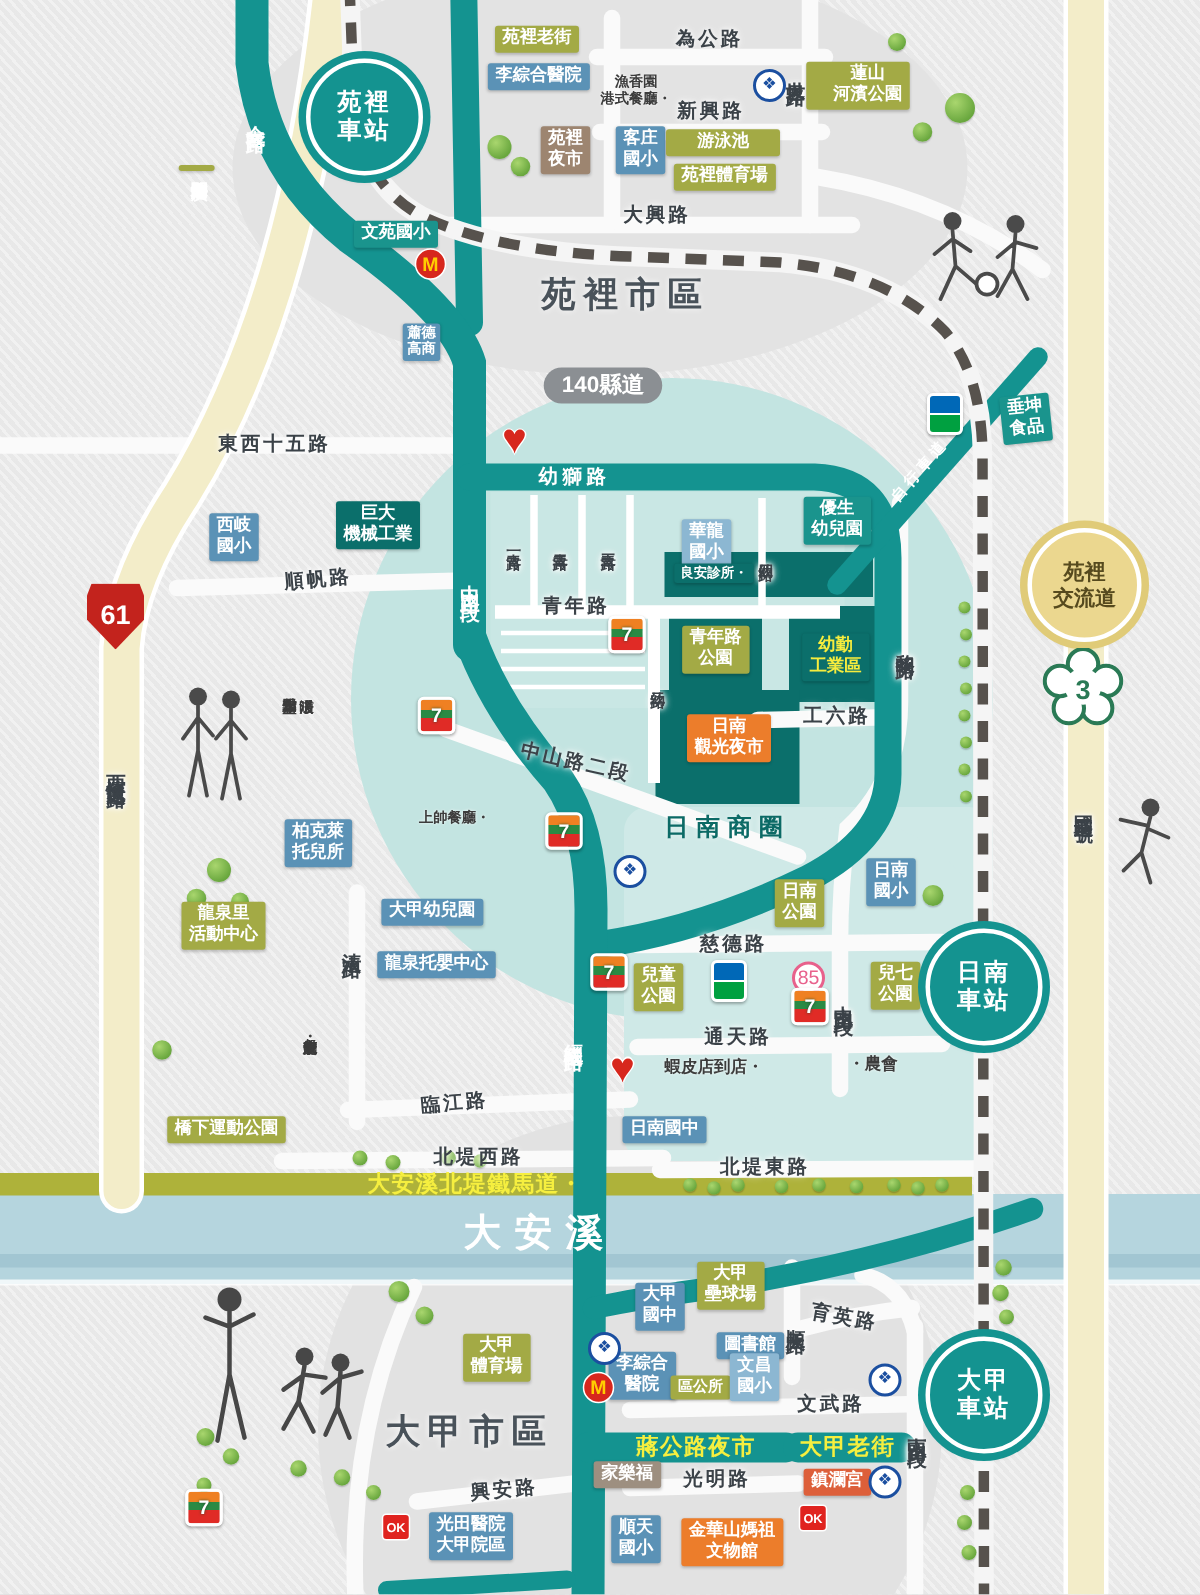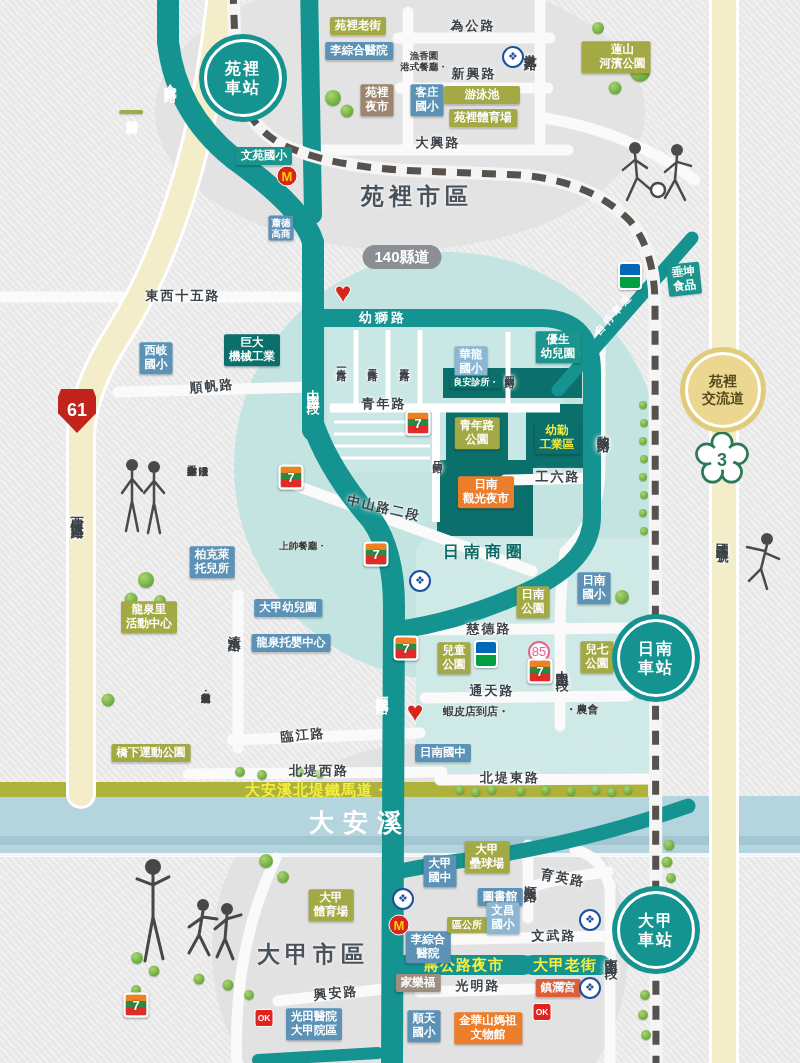--- a/index.html
+++ b/index.html
@@ -180,7 +180,7 @@
 港式餐廳・</div>
     <div class="it road" style="left: 474px; top: 74px; transform: translate(-50%, -50%);">新興路</div>
     <div class="it icon-cpc" style="left: 513px; top: 57px; transform: translate(-50%, -50%);">❖</div>
-    <div class="it park" style="left: 616px; top: 57px; transform: translate(-50%, -50%); padding-left: 18px;">蓮山
+    <div class="it park" style="left: 572px; top: 57px; transform: translate(-50%, -50%); padding-left: 18px;">蓮山
 河濱公園</div>
     <div class="it night" style="left: 377px; top: 100px; transform: translate(-50%, -50%);">苑裡
 夜市</div>

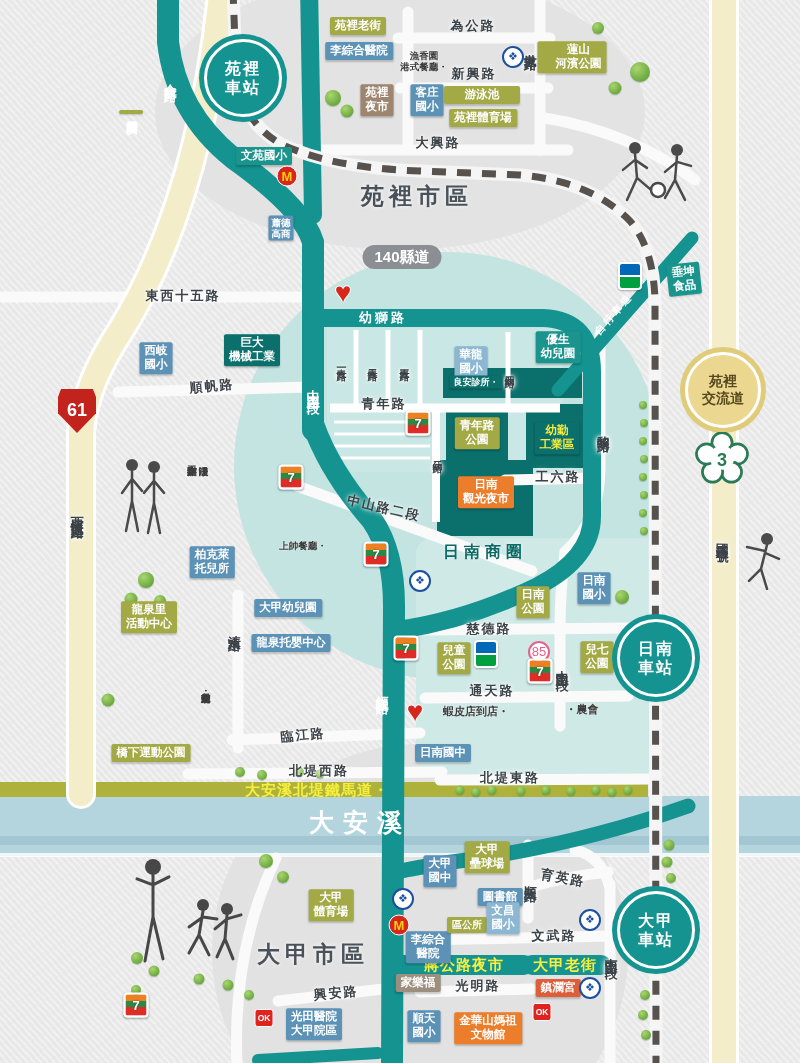--- a/index.html
+++ b/index.html
@@ -293,7 +293,7 @@
     <div class="it school" style="left: 594px; top: 588px; transform: translate(-50%, -50%);">日南
 國小</div>
     <div class="it road-v" style="left: 562px; top: 665px; transform: translate(-50%, -50%);">中山路二段</div>
-    <div class="it park" style="left: 439px; top: 658px; transform: translate(-50%, -50%); margin-left: 15px;">兒童
+    <div class="it park" style="left: 439px; top: 658px; transform: translate(-50%, -50%);">兒童
 公園</div>
     <div class="it icon-family" style="left: 486px; top: 654px; transform: translate(-50%, -50%);"></div>
     <div class="it icon-pink" style="left: 539px; top: 652px; transform: translate(-50%, -50%);">85</div>

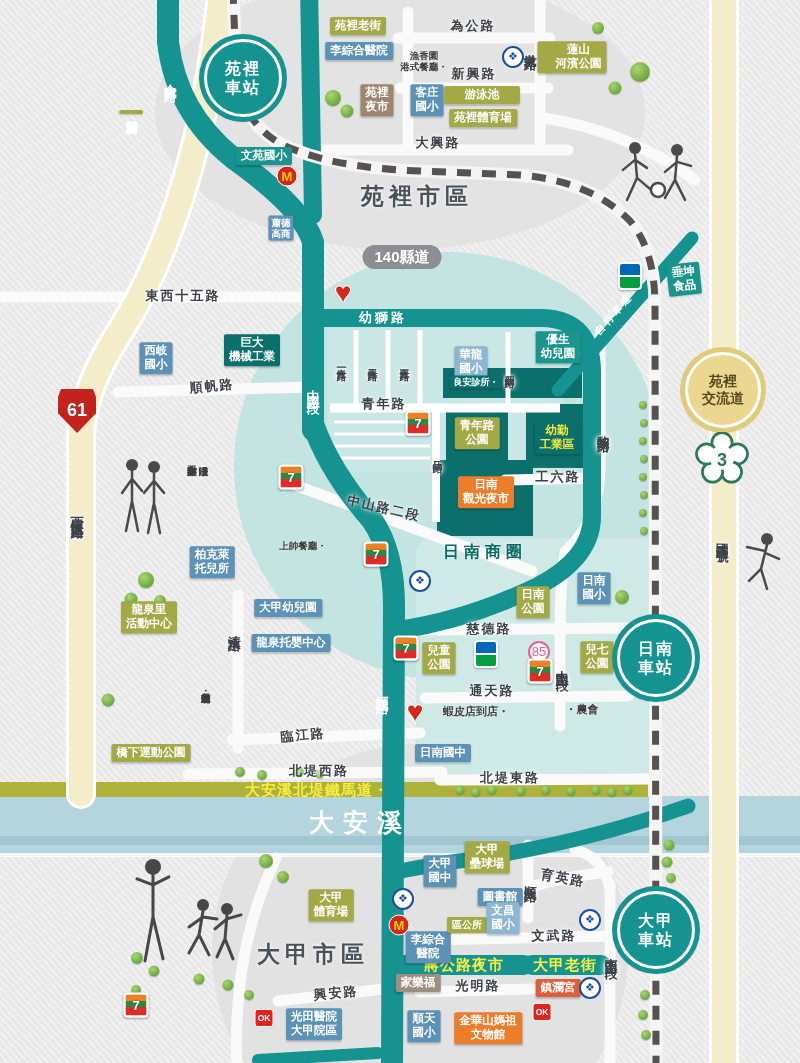--- a/index.html
+++ b/index.html
@@ -322,7 +322,7 @@
 國中</div>
     <div class="it school" style="left: 500px; top: 897px; transform: translate(-50%, -50%);">圖書館</div>
     <div class="it icon-cpc" style="left: 403px; top: 899px; transform: translate(-50%, -50%);">❖</div>
-    <div class="it school" style="left: 428px; top: 917px; transform: translate(-50%, -50%); margin-top: 30px;">李綜合
+    <div class="it school" style="left: 428px; top: 917px; transform: translate(-50%, -50%);">李綜合
 醫院</div>
     <div class="it icon-mcd" style="left: 399px; top: 925px; transform: translate(-50%, -50%);">M</div>
     <div class="it park" style="left: 467px; top: 925px; transform: translate(-50%, -50%); font-size: 10px;">區公所</div>

